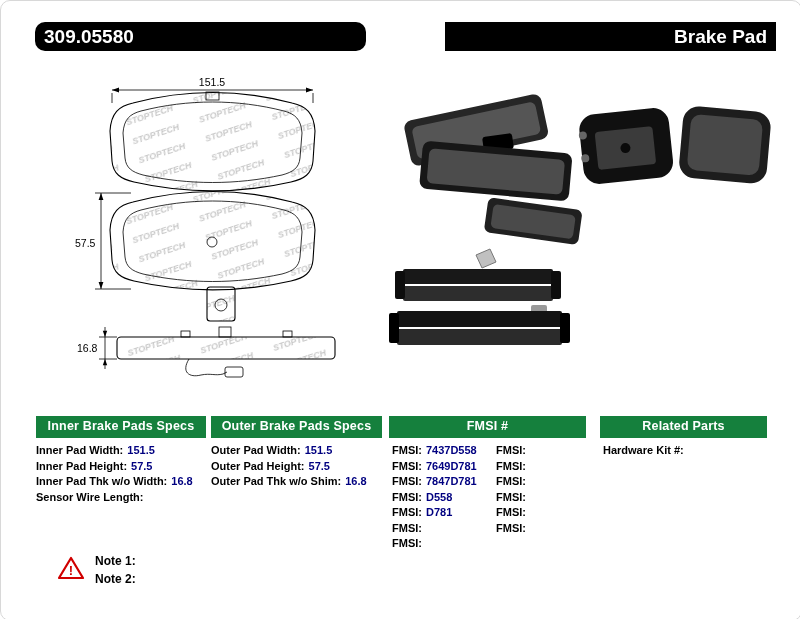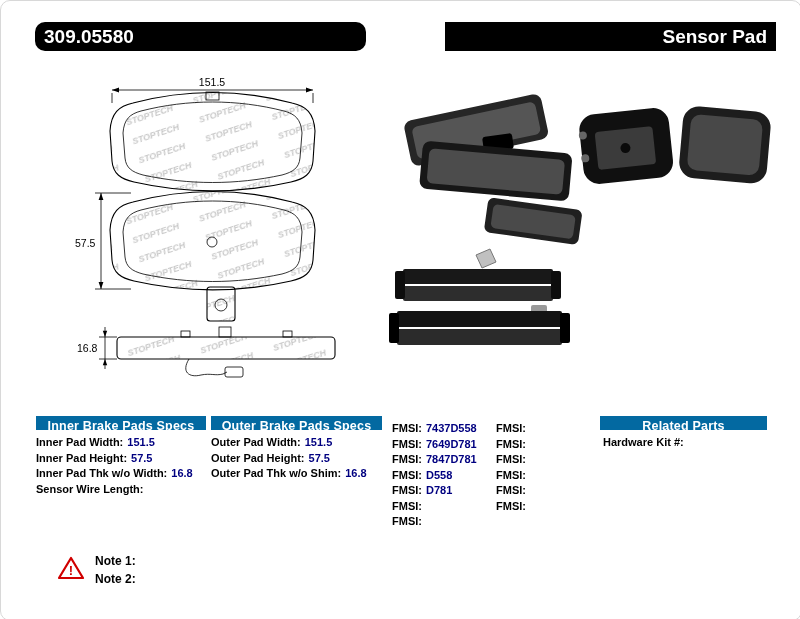--- a/index.html
+++ b/index.html
@@ -58,7 +58,7 @@
     <span>309.05580</span>
   </div>
   <div class="hdr hdr-right">
-    <span>Sensor Pad</span>
+    <span>Brake Pad</span>
   </div>
 
   <svg class="drawing-svg" width="740" height="350" viewBox="0 0 740 350">

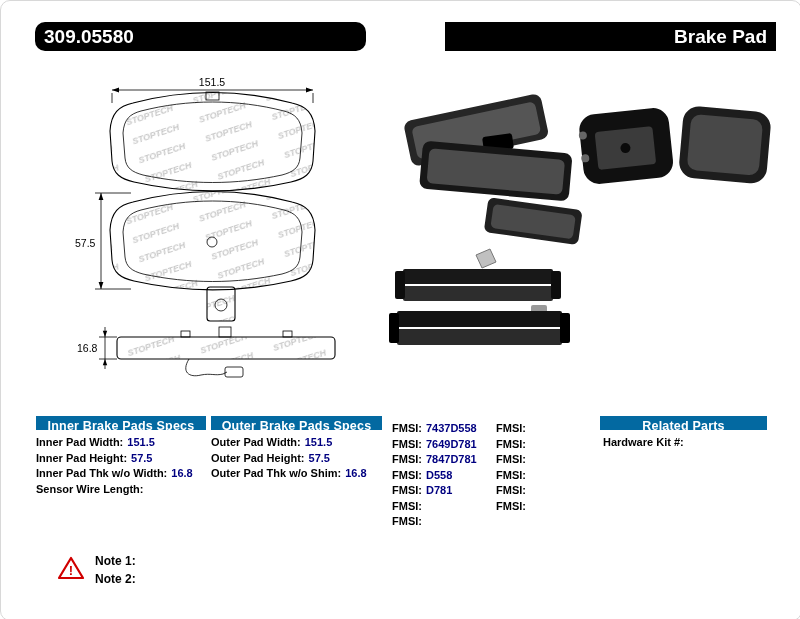--- a/index.html
+++ b/index.html
@@ -23,7 +23,7 @@
   .col-fmsi    { left:388px; width:197px; }
   .col-related { left:599px; width:167px; }
   .spec-hdr {
-    height:14px; line-height:21px; background:#0369a1; color:#fff;
+    height:22px; line-height:21px; background:#15803d; color:#fff;
     font-weight:bold; font-size:12.5px; text-align:center; letter-spacing:0.2px;
   }
   .spec-rows { padding-top:5px; }

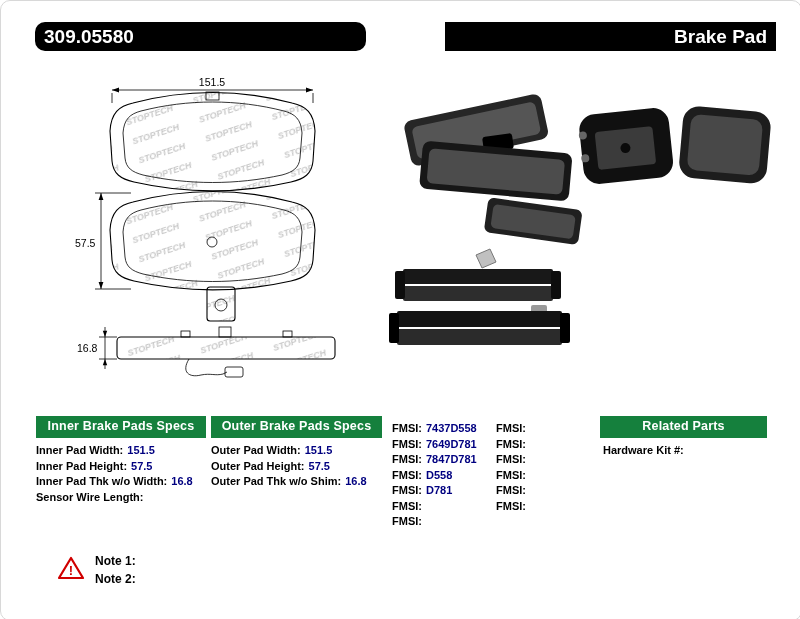--- a/index.html
+++ b/index.html
@@ -202,6 +202,7 @@
   </div>
 
   <div class="spec-col col-fmsi">
+    <div class="spec-hdr">FMSI #</div>
     <div class="fmsi-wrap">
       <div class="fmsi-col-a">
         <div class="spec-row"><span class="lbl">FMSI:</span><span class="val">7437D558</span></div>

